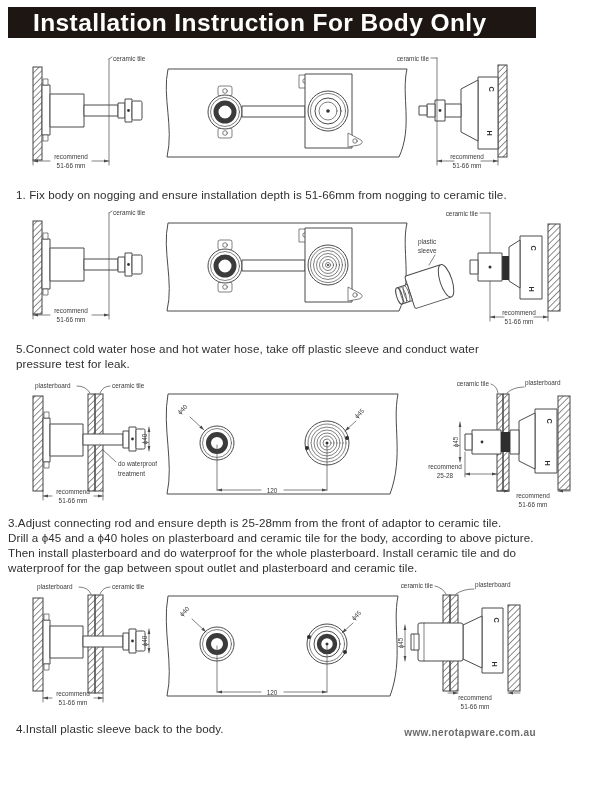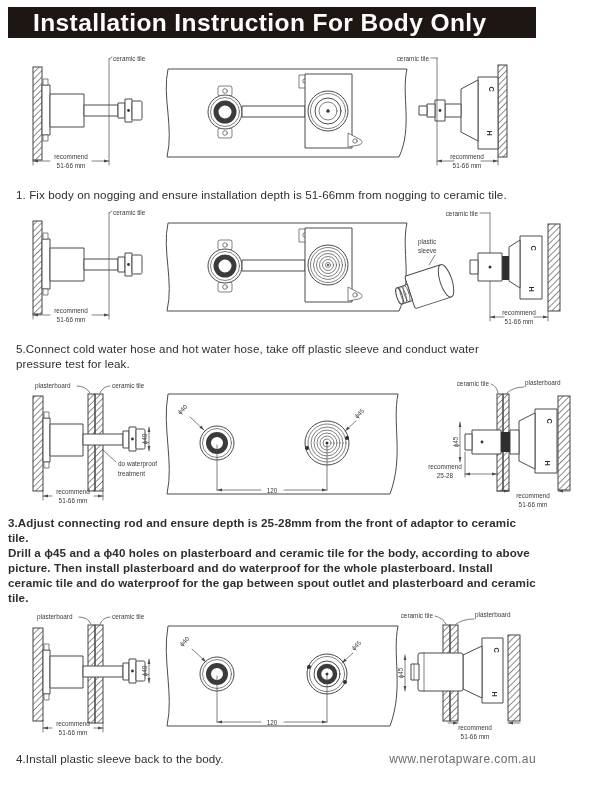--- a/index.html
+++ b/index.html
@@ -10,7 +10,7 @@
   .diagram{display:block;margin:0;}
   .d1{margin-top:15px;} .d2{margin-top:3px;} .d3{margin-top:7px;} .d4{margin-top:3px;}
   .step{font-size:11.6px;line-height:15px;color:#2f2f2f;margin:2px 8px;letter-spacing:.1px;}
-  .s3wrap p{margin:0;font-weight:bold;}
+  .s3wrap p{margin:0;}
   .footrow{display:flex;justify-content:space-between;align-items:center;margin-top:1px;}
   .url{font-size:12px;color:#6b6b6b;letter-spacing:.4px;}
   

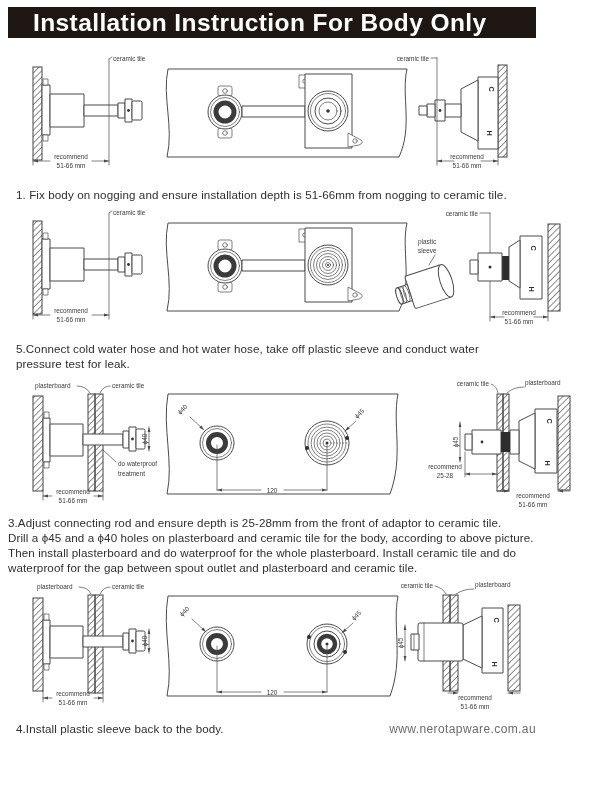--- a/index.html
+++ b/index.html
@@ -11,7 +11,7 @@
   .d1{margin-top:15px;} .d2{margin-top:3px;} .d3{margin-top:7px;} .d4{margin-top:3px;}
   .step{font-size:11.6px;line-height:15px;color:#2f2f2f;margin:2px 8px;letter-spacing:.1px;}
   .s3wrap p{margin:0;}
-  .footrow{display:flex;justify-content:space-between;align-items:center;margin-top:1px;}
+  .footrow{display:flex;justify-content:space-between;align-items:flex-end;margin-top:1px;}
   .url{font-size:12px;color:#6b6b6b;letter-spacing:.4px;}
   
   .ln{fill:none;stroke:#4b4b4b;stroke-width:1;stroke-linejoin:round;stroke-linecap:round;}

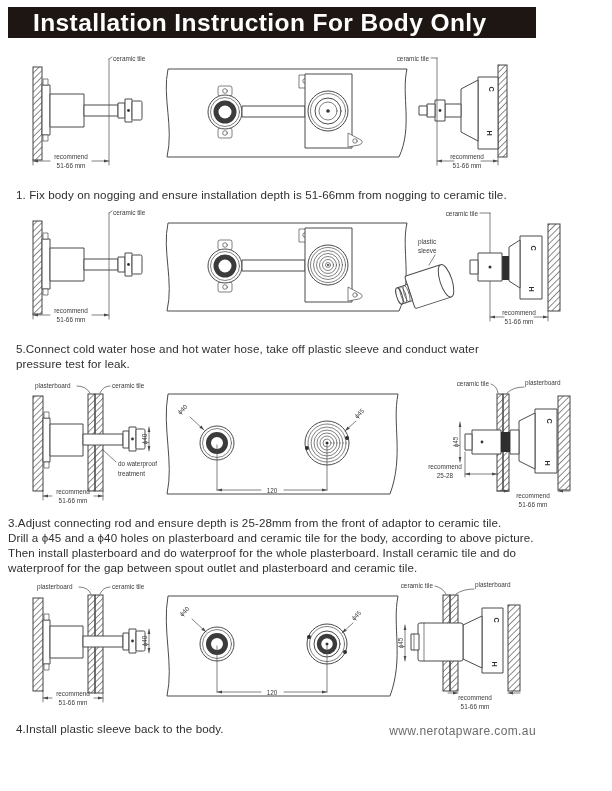--- a/index.html
+++ b/index.html
@@ -12,7 +12,7 @@
   .step{font-size:11.6px;line-height:15px;color:#2f2f2f;margin:2px 8px;letter-spacing:.1px;}
   .s3wrap p{margin:0;}
   .footrow{display:flex;justify-content:space-between;align-items:flex-end;margin-top:1px;}
-  .url{font-size:12px;color:#6b6b6b;letter-spacing:.4px;}
+  .url{font-size:10px;color:#6b6b6b;letter-spacing:.4px;font-weight:bold;}
   
   .ln{fill:none;stroke:#4b4b4b;stroke-width:1;stroke-linejoin:round;stroke-linecap:round;}
   .lt{stroke-width:.7;}

